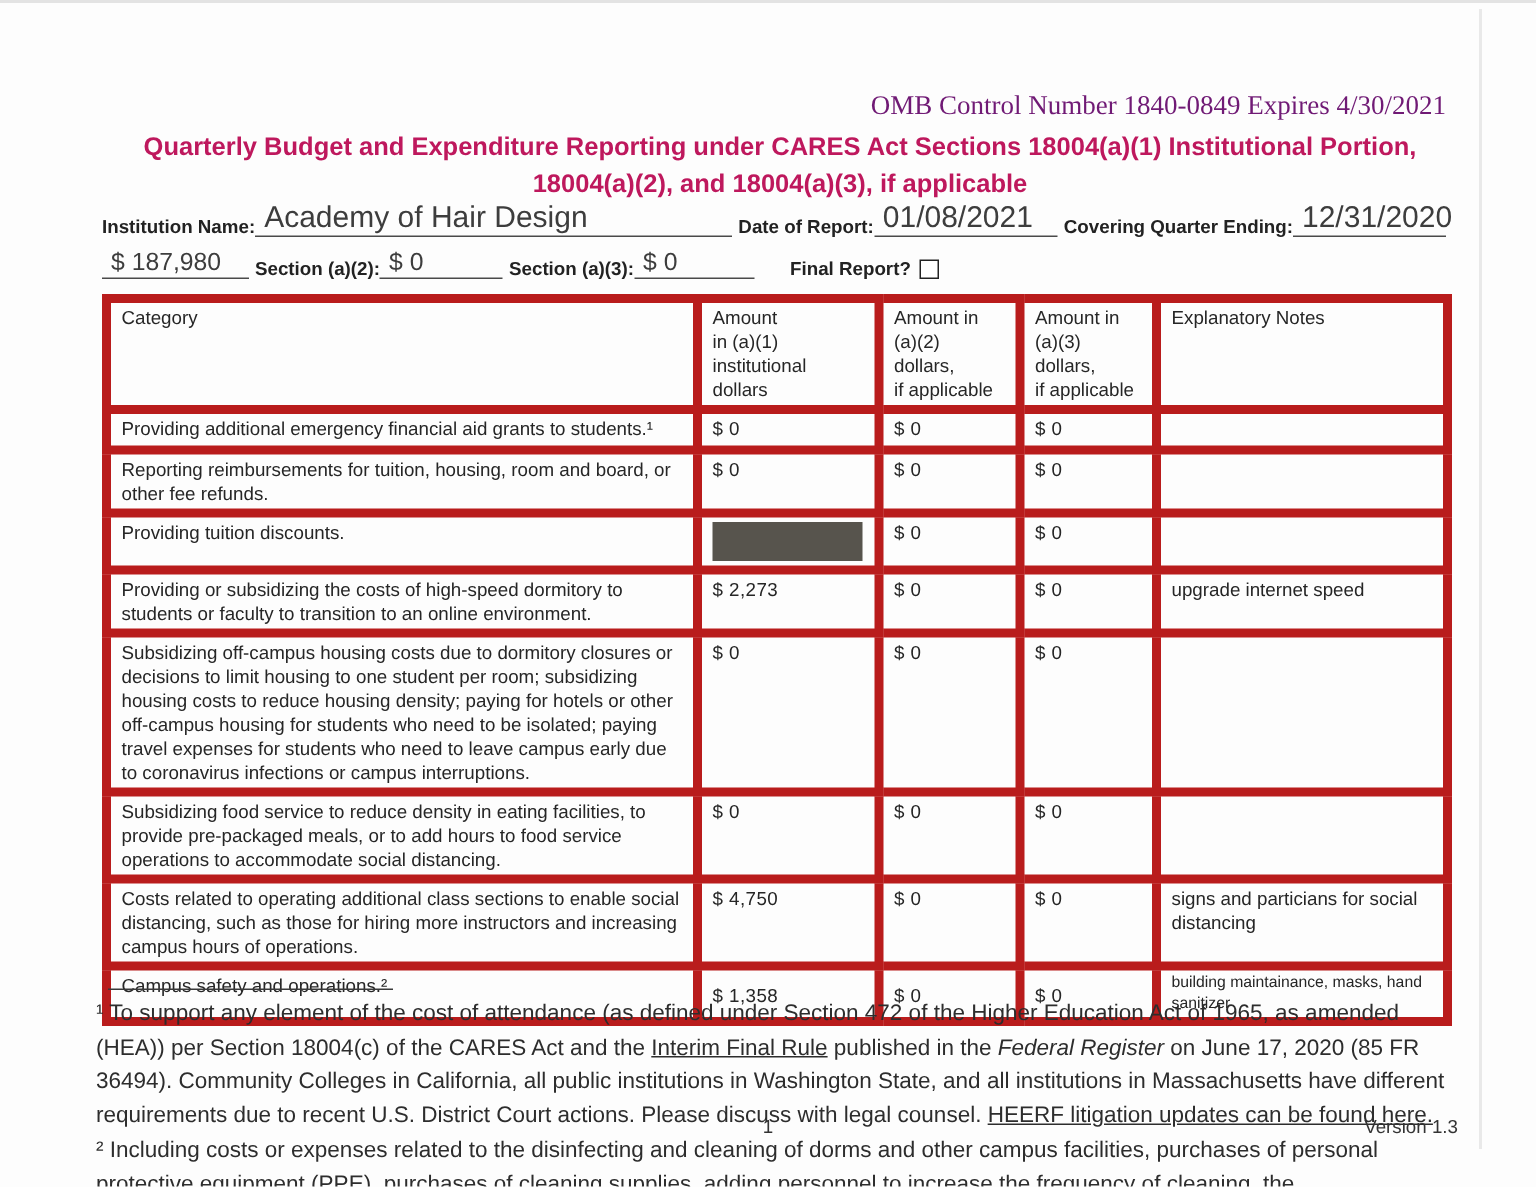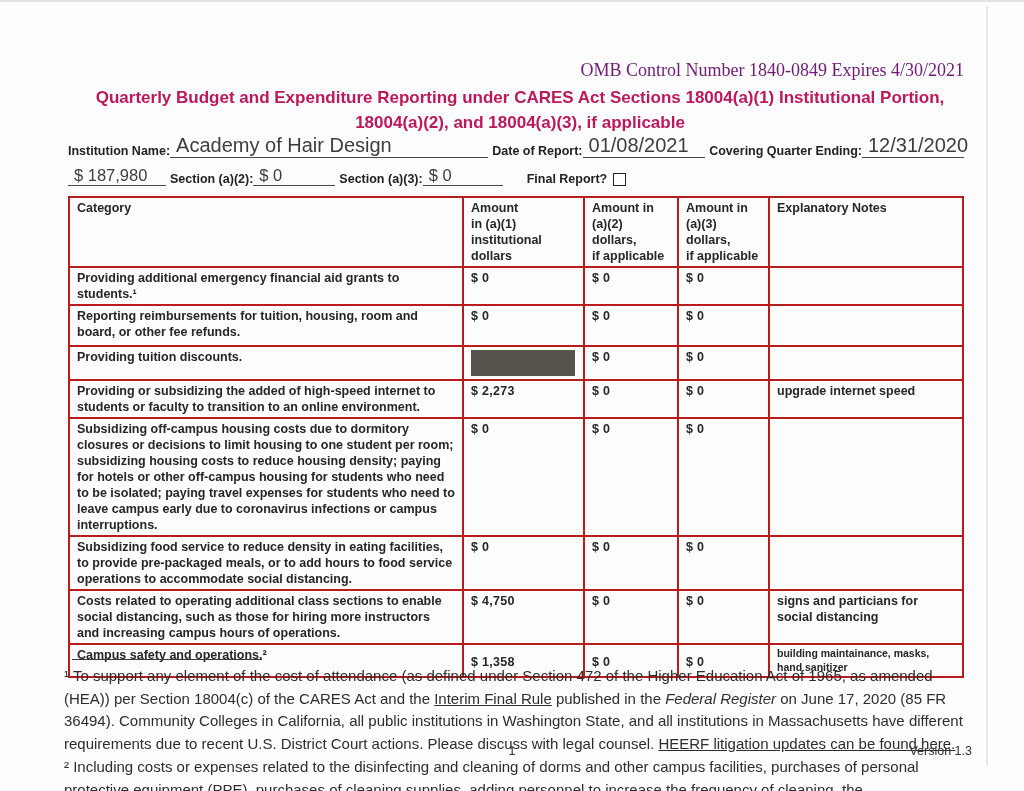--- a/index.html
+++ b/index.html
@@ -46,11 +46,11 @@
     border-collapse:collapse;table-layout:fixed;
   }
   table.grid td,table.grid th{
-    border:2px solid #b91c1c;
+    border:6px solid #b91c1c;
     vertical-align:top;
     padding:2px 7px 2px 7px;
     font-size:12.5px;
-    font-weight:bold;
+    font-weight:normal;
     text-align:left;
     line-height:1.28;
     color:#262626;

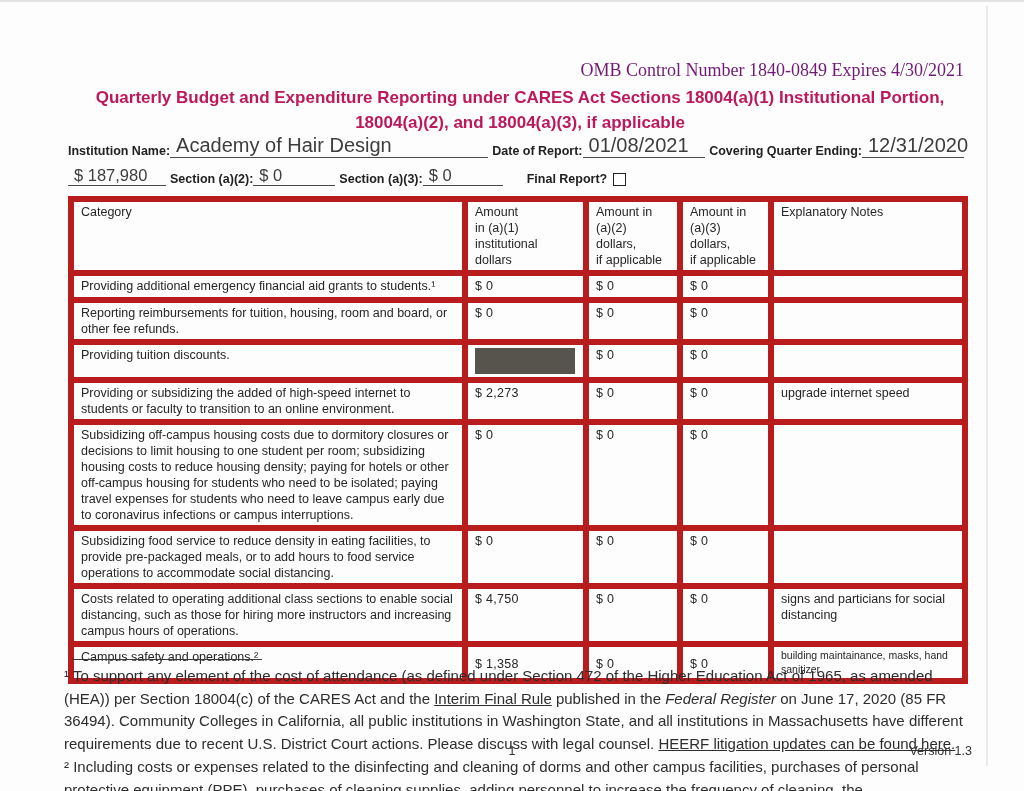--- a/index.html
+++ b/index.html
@@ -171,7 +171,7 @@
       <td class="notes"></td>
     </tr>
     <tr class="r5">
-      <td>Providing or subsidizing the added of high-speed internet to students or faculty to transition to an online environment.</td>
+      <td>Providing or subsidizing the costs of high-speed dormitory to students or faculty to transition to an online environment.</td>
       <td class="amount">$ 2,273</td>
       <td class="amount">$ 0</td>
       <td class="amount">$ 0</td>

